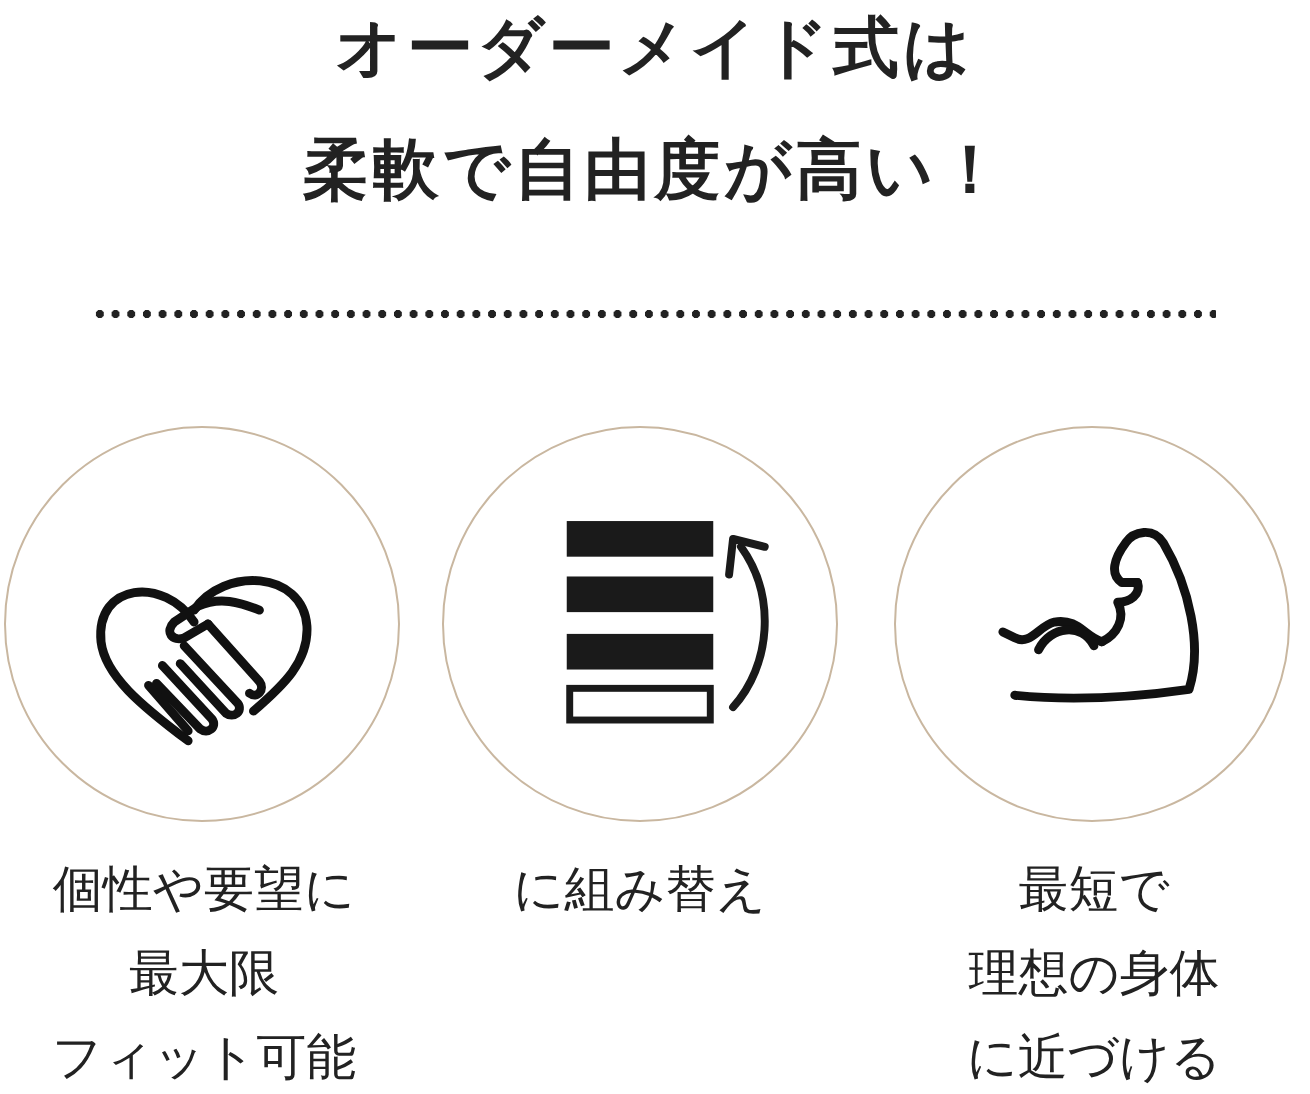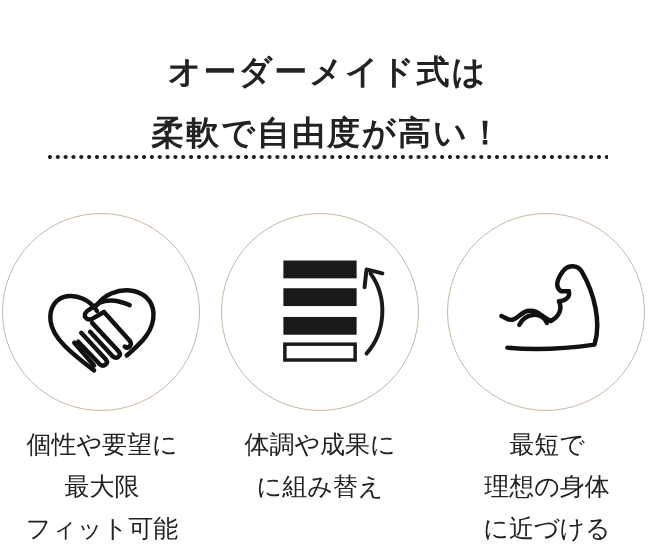--- a/index.html
+++ b/index.html
@@ -6,7 +6,7 @@
   body { width:655px; height:547px; position:relative; overflow:hidden;
          font-family:"DejaVu Sans","Liberation Sans",sans-serif; color:#222222; }
   .title { position:absolute; left:0; width:655px; text-align:center;
-           font-weight:bold; font-size:33px; letter-spacing:2px; color:#222;margin-top:48px; }
+           font-weight:bold; font-size:33px; letter-spacing:2px; color:#222; }
   .t1 { top:2px; }
   .t2 { top:63px;text-align:center; }
   .hl { position:relative; display:inline-block; padding:0 4px; }

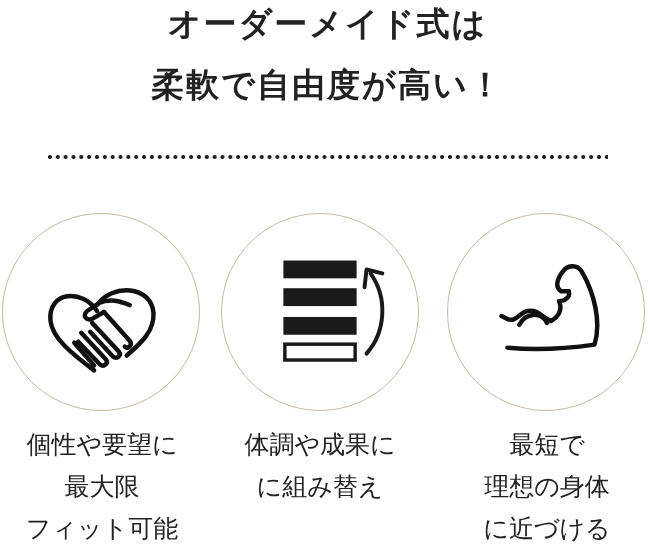--- a/index.html
+++ b/index.html
@@ -64,7 +64,6 @@
   </svg>
 </div>
 <div class="cap cap2">
-  <span>体調や成果に</span>
   <span>に組み替え</span>
 </div>
 

